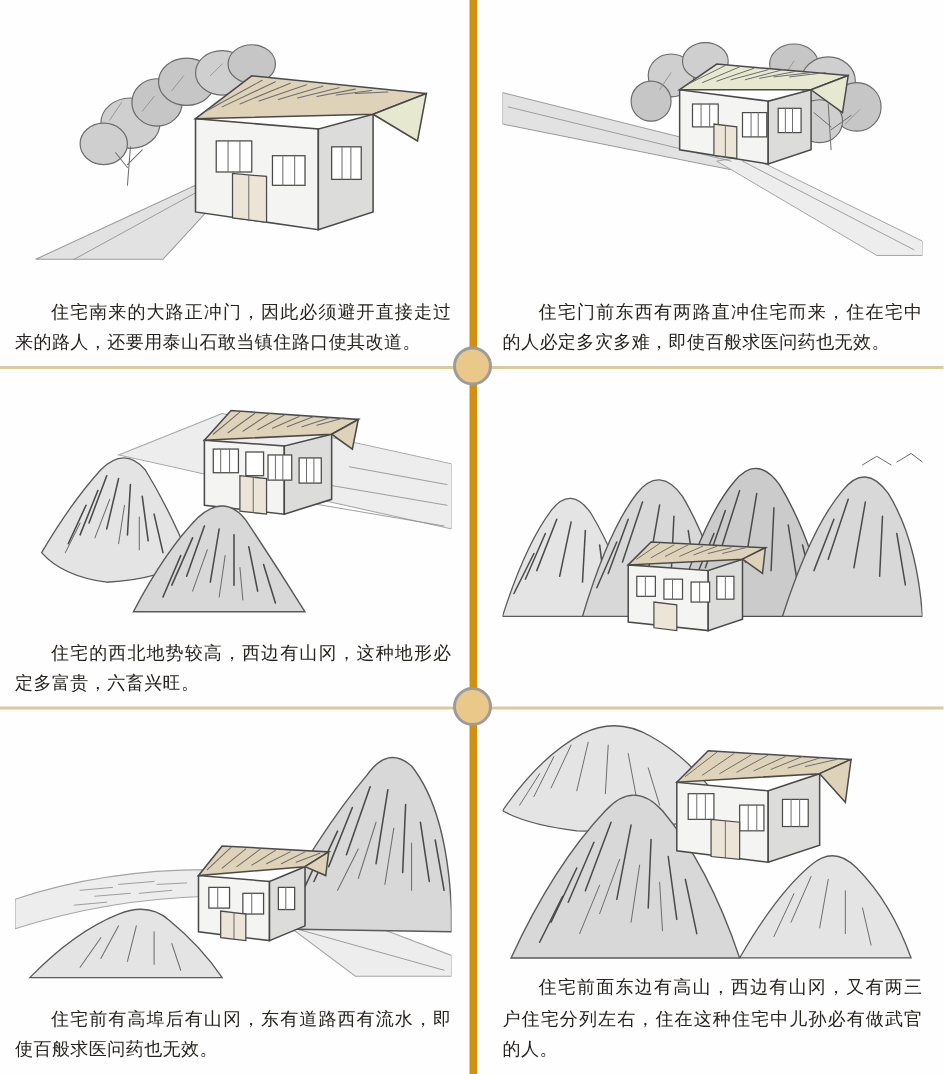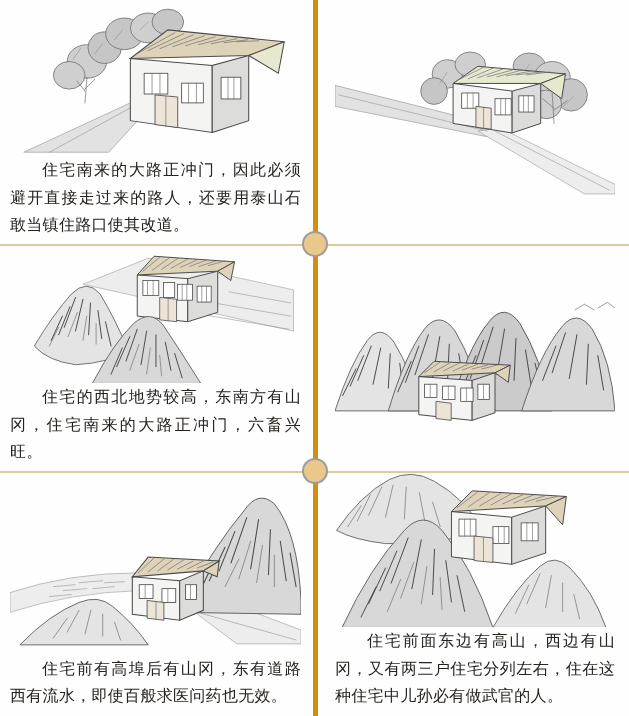--- a/index.html
+++ b/index.html
@@ -61,7 +61,7 @@
   }
   .caption{
     flex:0 0 auto;
-    font-size:16px;
+    font-size:12px;
     line-height:1.72;
     color:#26231f;
     letter-spacing:0.3px;

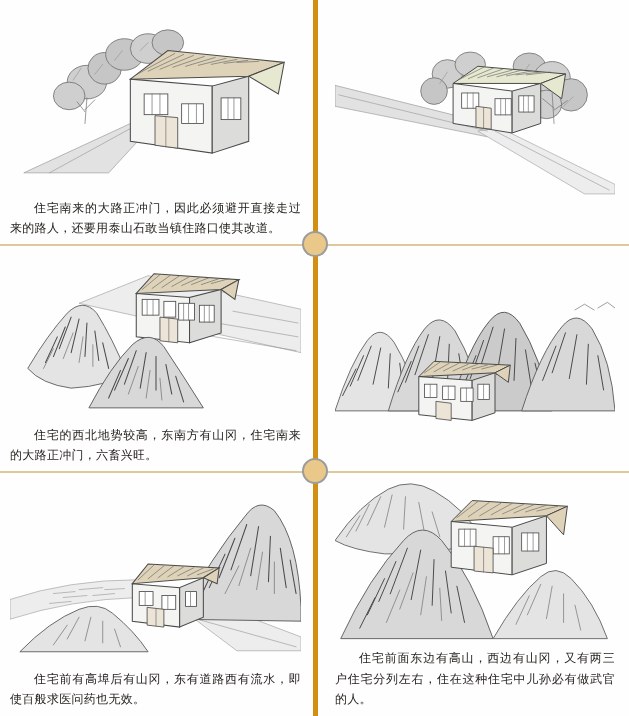--- a/index.html
+++ b/index.html
@@ -184,6 +184,7 @@
         <path class="ln-t" d="M156 59 L156 81"></path>
       </svg>
     </div>
+    <div class="caption">住宅门前东西有两路直冲住宅而来，住在宅中的人必定多灾多难，即使百般求医问药也无效。</div>
   </div>
 
   <div class="cell left p3">

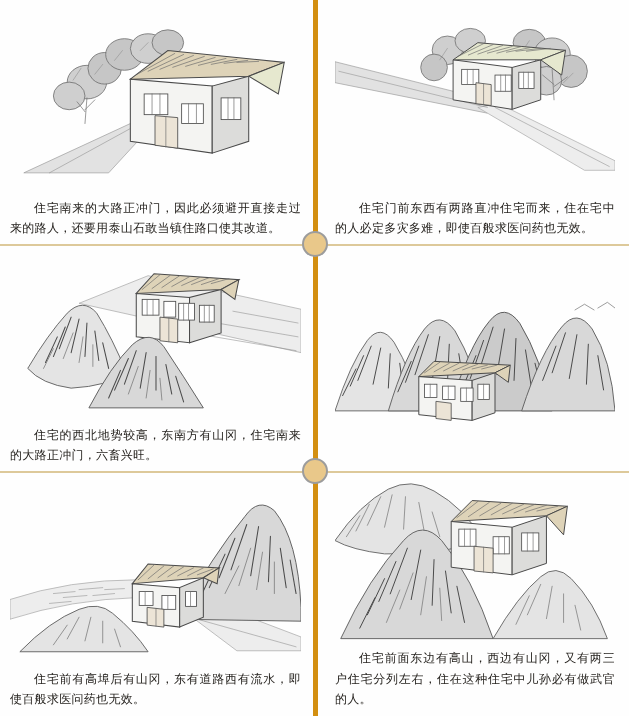--- a/index.html
+++ b/index.html
@@ -251,7 +251,7 @@
           </g>
       </svg>
     </div>
-    <div class="caption">住宅的西北地势较高，东南方有山冈，住宅南来的大路正冲门，六畜兴旺。</div>
+    <div class="caption">住宅的西北地势较高，西边有山冈，这种地形必定多富贵，六畜兴旺。</div>
   </div>
 
   <div class="cell right p4">

